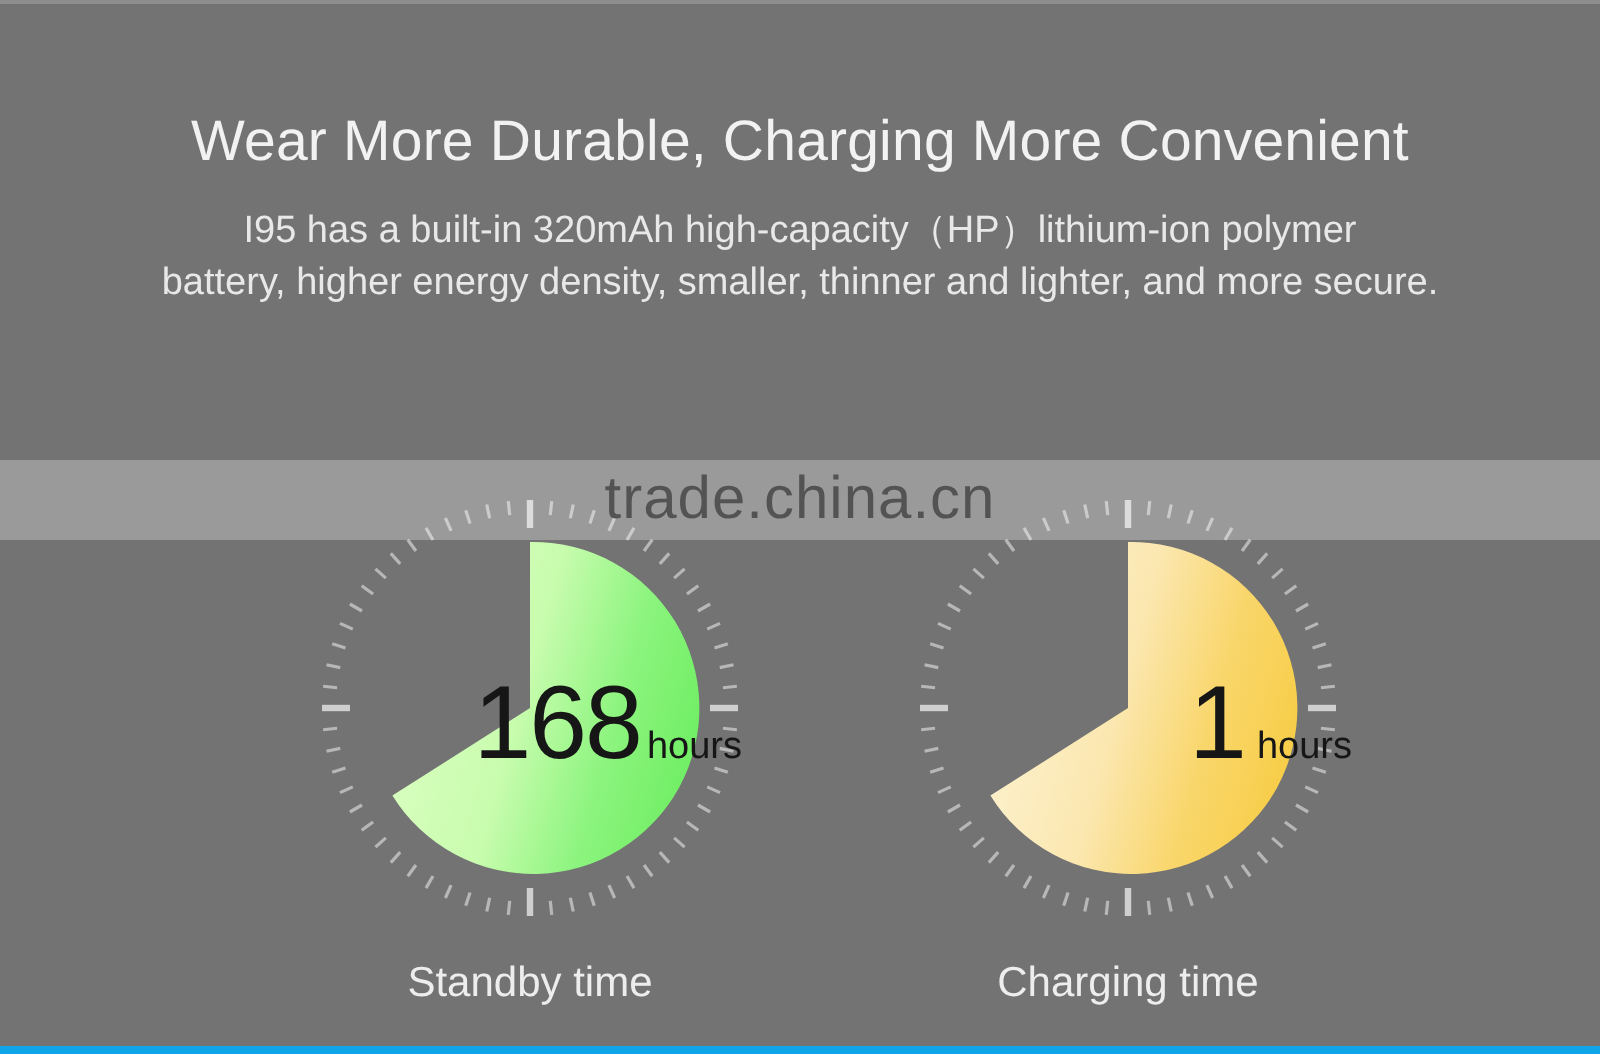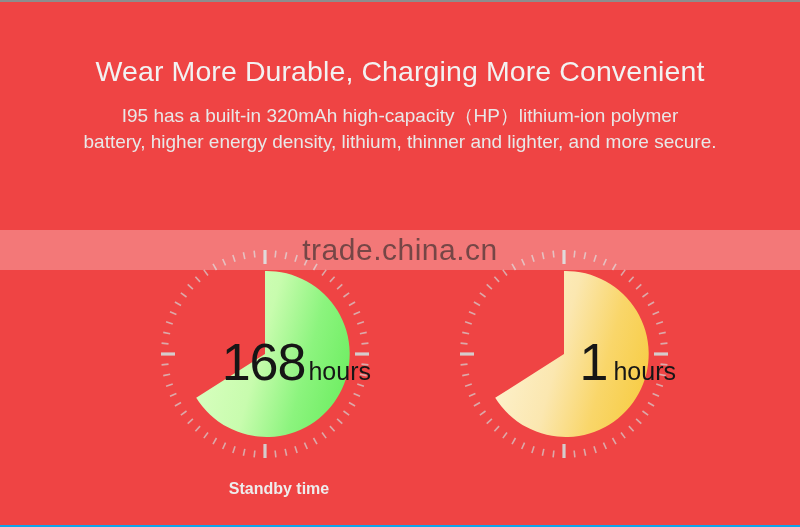--- a/index.html
+++ b/index.html
@@ -17,10 +17,10 @@
     position: relative;
     width: 800px;
     height: 527px;
-    background: #ef4444;
+    background: #737373;
     box-sizing: border-box;
     border-top: 2px solid #8d8d8d;
-    border-bottom: 2px solid #0ea5e9;
+    border-bottom: 4px solid #0ea5e9;
     overflow: hidden;
   }
 

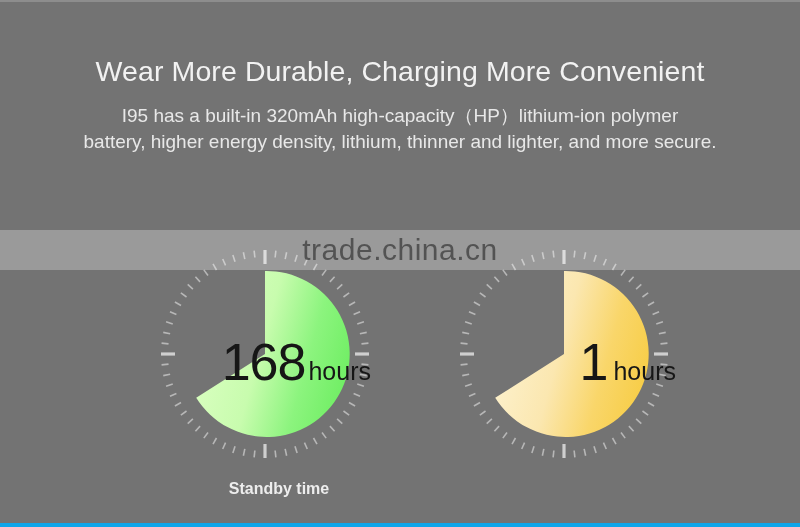--- a/index.html
+++ b/index.html
@@ -168,7 +168,7 @@
 
   <div class="subcopy">
     <span class="line">I95 has a built-in 320mAh high-capacity（HP）lithium-ion polymer</span>
-    <span class="line">battery, higher energy density, lithium, thinner and lighter, and more secure.</span>
+    <span class="line">battery, higher energy density, smaller, thinner and lighter, and more secure.</span>
   </div>
 
   <div class="gauges">

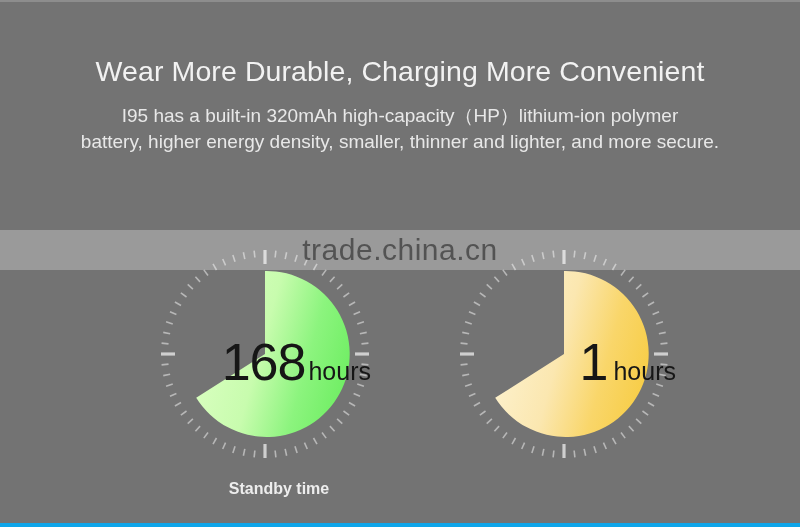--- a/index.html
+++ b/index.html
@@ -138,7 +138,7 @@
     letter-spacing: -1px;
   }
   .unit {
-    font-size: 25px;
+    font-size: 19px;
     color: #161616;
     font-weight: 400;
     line-height: 1;

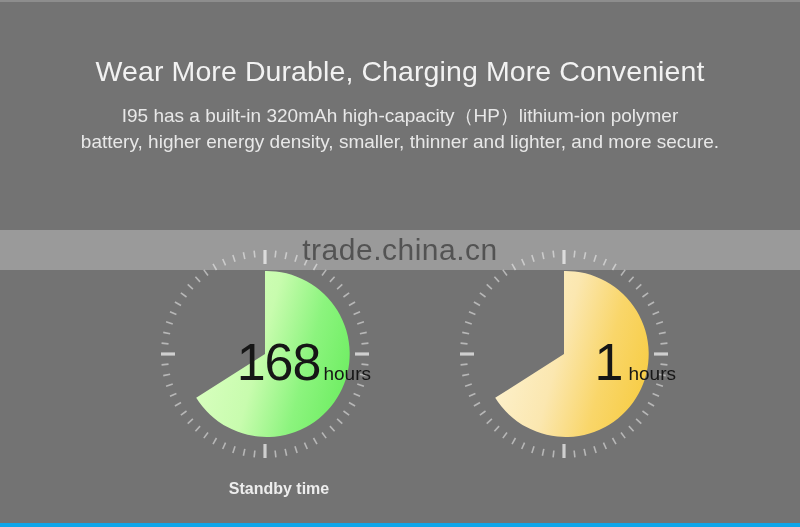--- a/index.html
+++ b/index.html
@@ -149,13 +149,13 @@
 
   .gauge-caption {
     position: absolute;
-    left: 15px;
+    left: 1px;
     top: 232px;
     width: 300px;
     text-align: center;
     color: #ededed;
-    font-size: 16px;
-    font-weight: 700;
+    font-size: 21px;
+    font-weight: 400;
     white-space: nowrap;
   }
 </style>

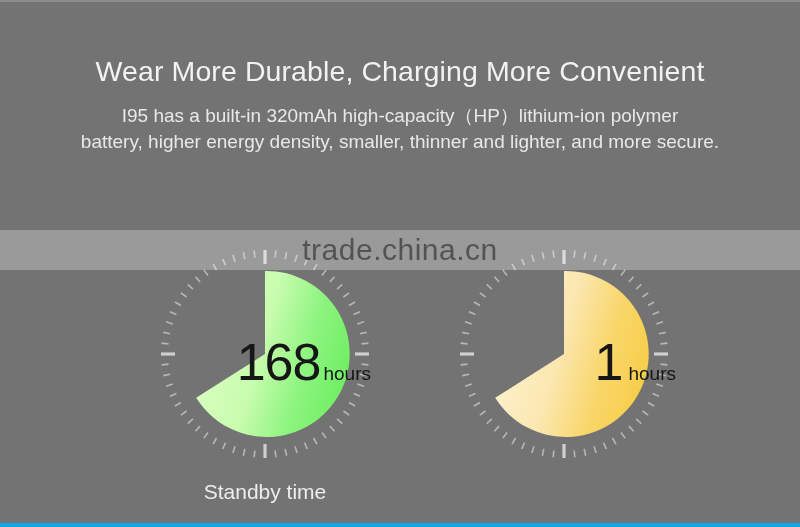--- a/index.html
+++ b/index.html
@@ -341,6 +341,7 @@
           </div>
         </div>
       </div>
+      <div class="gauge-caption">Charging time</div>
     </div>
 
   </div>

